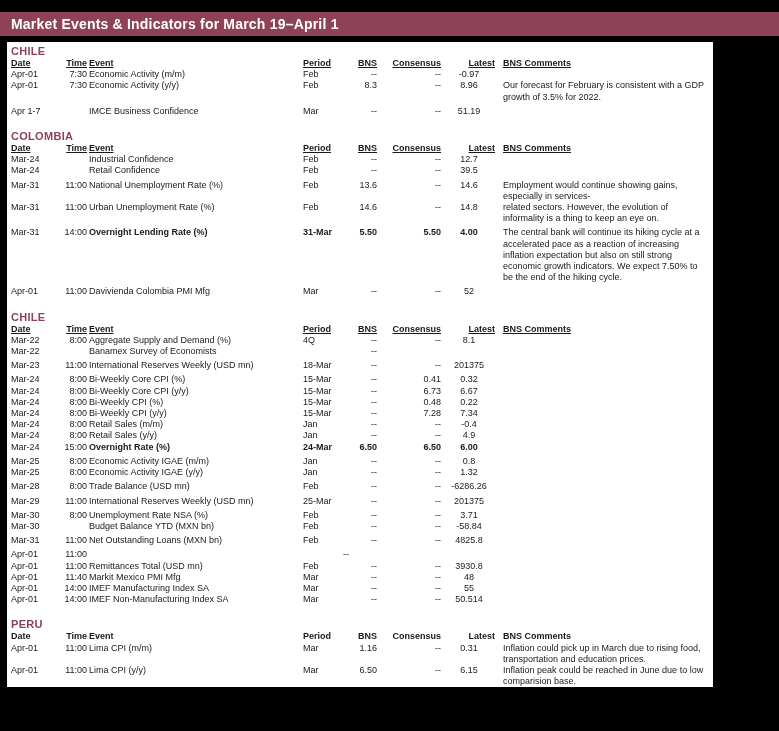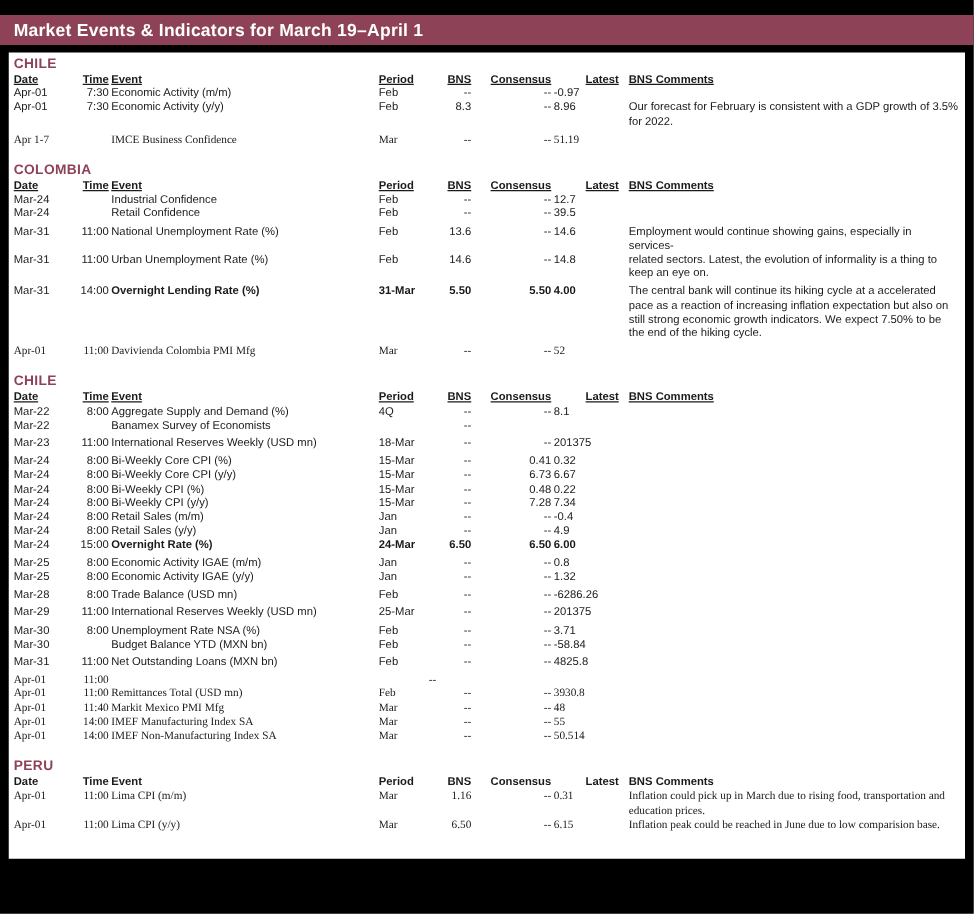--- a/index.html
+++ b/index.html
@@ -20,7 +20,7 @@
   }
   .panel {
     position:absolute; left:7px; top:42px;
-    width:765px; height:645px;
+    width:706px; height:645px;
     background:#fff;
     padding:3px 5px 0 4px;
     overflow:hidden;

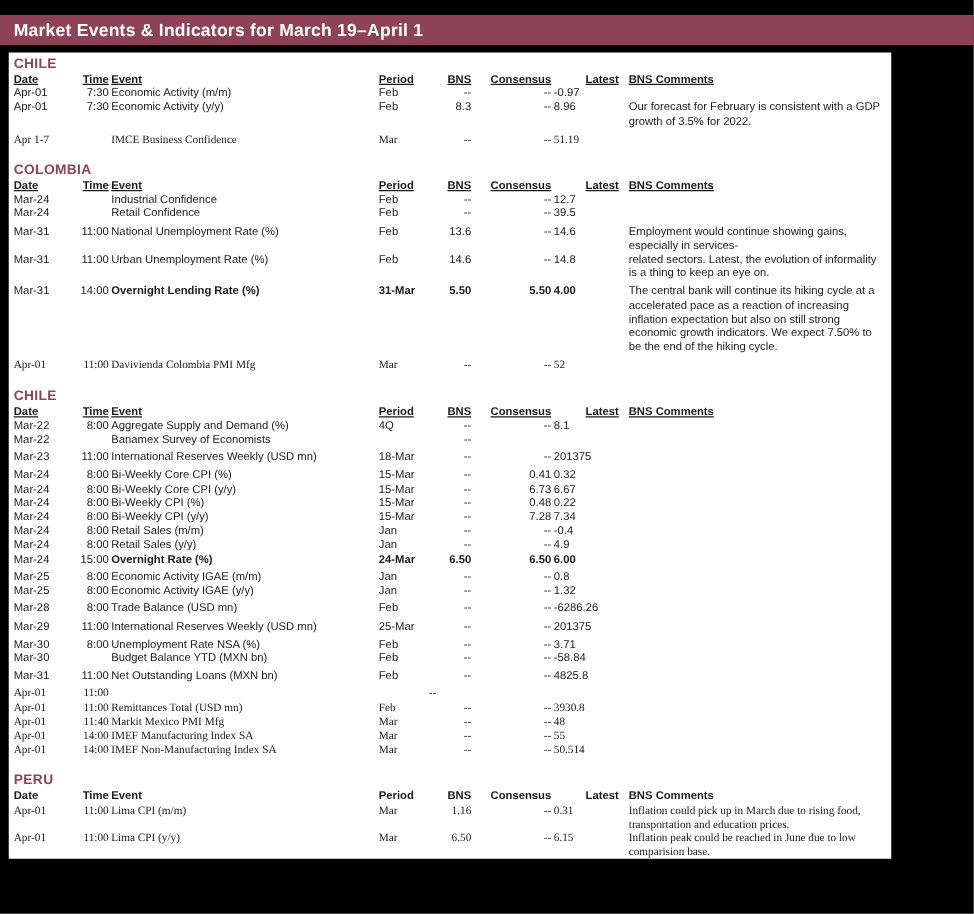--- a/index.html
+++ b/index.html
@@ -42,7 +42,7 @@
   .c-time { text-align:right; }
   .c-bns { text-align:right; }
   .c-consensus { text-align:right; }
-  .c-latest { text-align:left; }
+  .c-latest { text-align:center; }
   .c-comment { padding-left:6px; }
   .header-row .c-consensus { text-align:right; }
   .header-row .c-latest { text-align:right; }

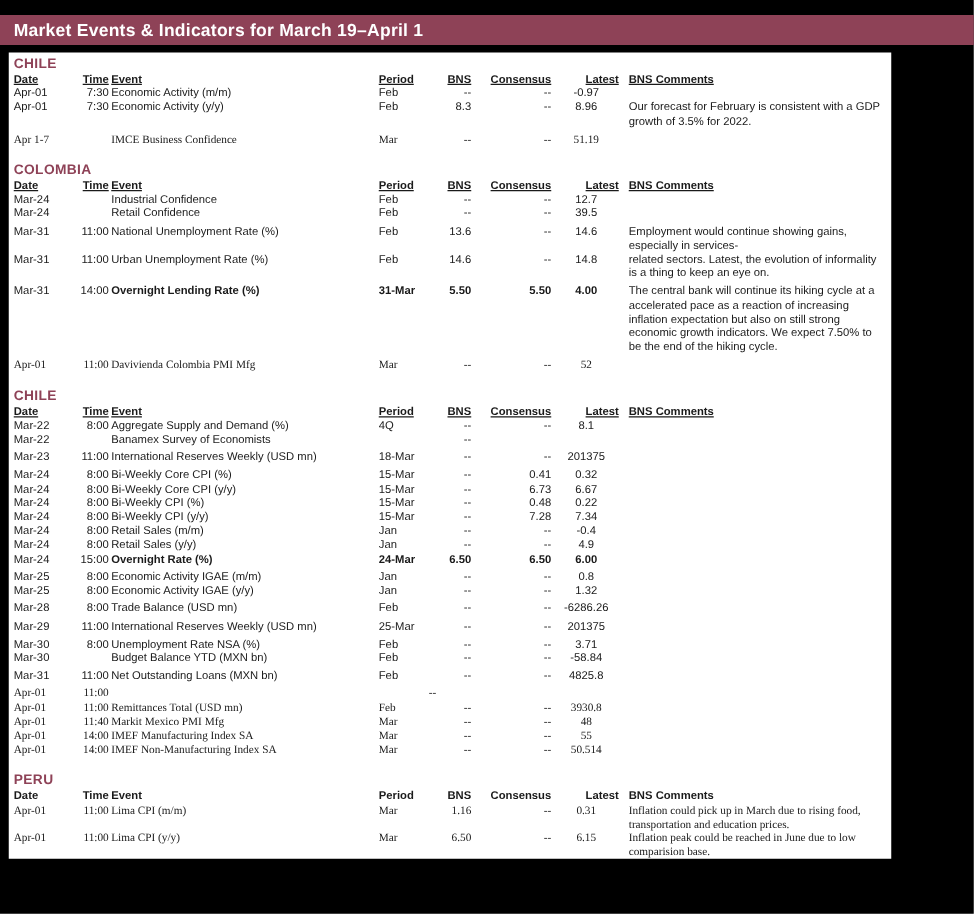--- a/index.html
+++ b/index.html
@@ -47,7 +47,7 @@
   .header-row .c-consensus { text-align:right; }
   .header-row .c-latest { text-align:right; }
   .group { margin-top:0; margin-bottom:3px; }
-  .group:last-child { margin-bottom:0;font-family:Liberation Serif, serif; }
+  .group:last-child { margin-bottom:0; }
   .row.bold .c-event, .row.bold .c-period, .row.bold .c-bns,
   .row.bold .c-consensus, .row.bold .c-latest { font-weight:bold; }
 </style>

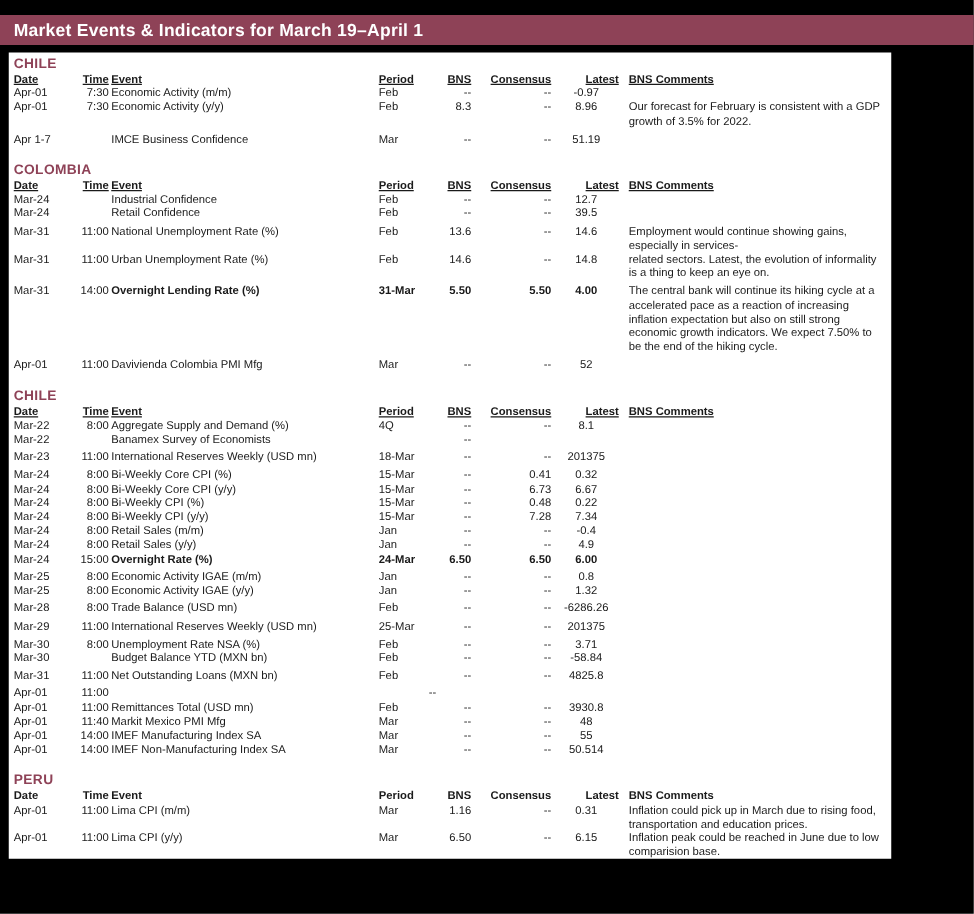--- a/index.html
+++ b/index.html
@@ -159,7 +159,7 @@
             <div class="c-bns">14.6</div>
             <div class="c-consensus">--</div>
             <div class="c-latest">14.8</div>
-            <div class="c-comment">related sectors. Latest, the evolution of informality is a thing to keep an eye on.</div>
+            <div class="c-comment">related sectors. However, the evolution of informality is a thing to keep an eye on.</div>
           </div>
         </div>
         <div class="group">

